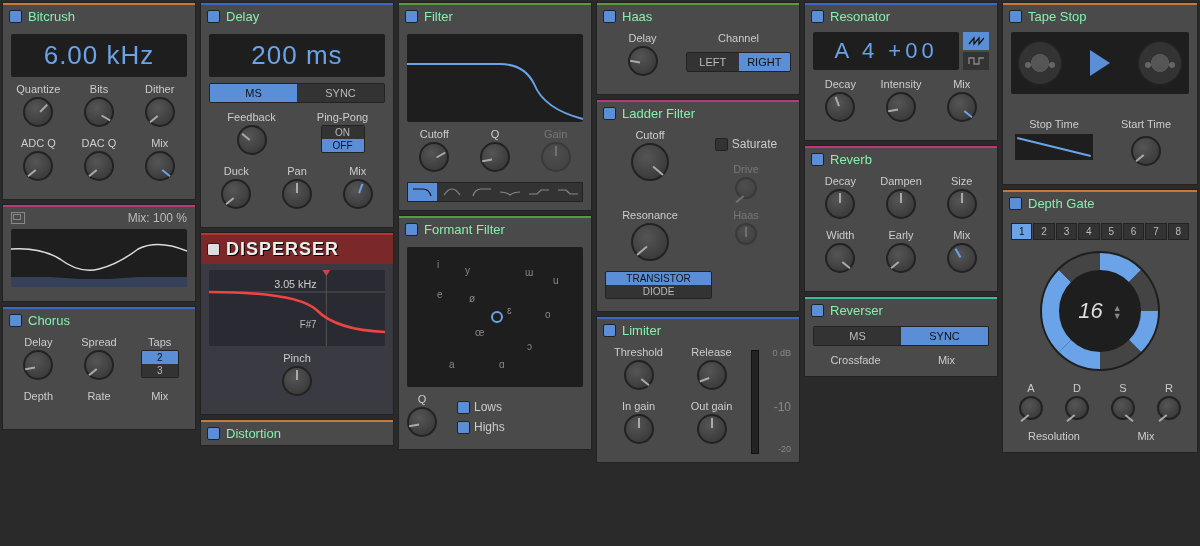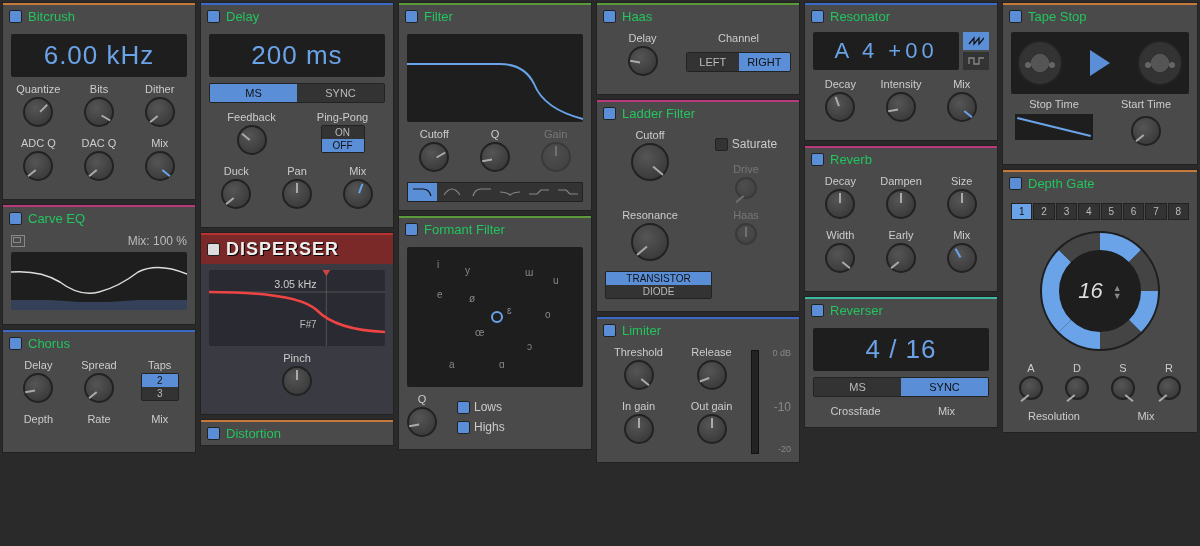--- a/index.html
+++ b/index.html
@@ -35,7 +35,7 @@
     border-radius: 2px;
   }
   .pwr.off { background: #ddd; }
-  .title { color: #22c55e; font-size: 13px; }
+  .title { color: #86efac; font-size: 13px; }
   .body { padding: 4px 8px 8px; }
   .display {
     background: #1e1e1e;

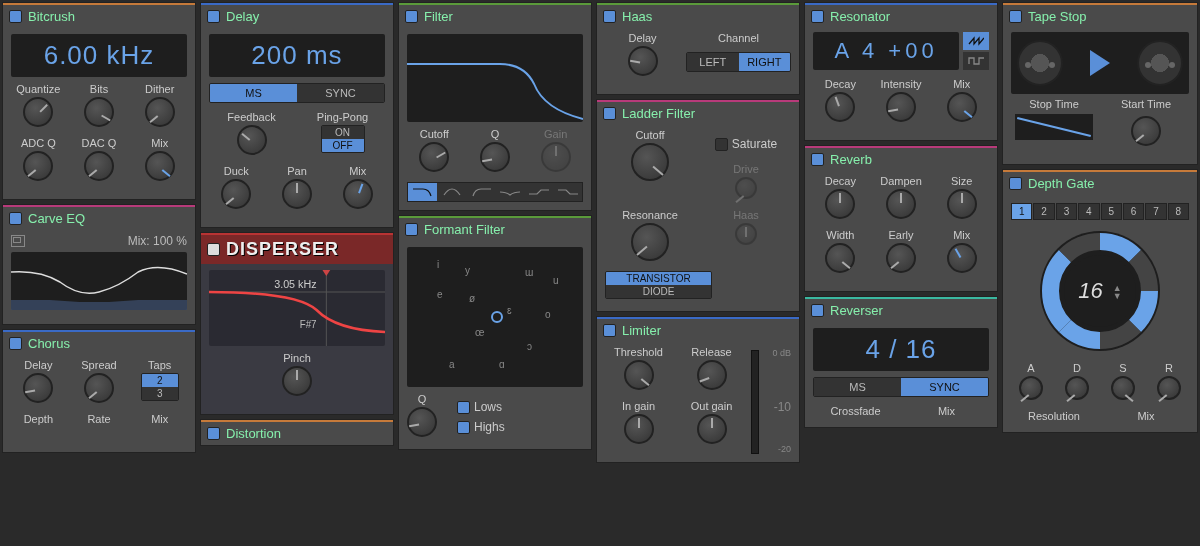--- a/index.html
+++ b/index.html
@@ -628,7 +628,7 @@
         <div class="playbtn"></div>
         <div class="tapereel"></div>
       </div>
-      <div class="row" style="margin-top:4px">
+      <div class="row" style="margin-top:24px">
         <div class="kcell">
           <div class="klabel">Stop Time</div>
           <div style="background:#1e1e1e;height:26px;margin:4px 4px 0">

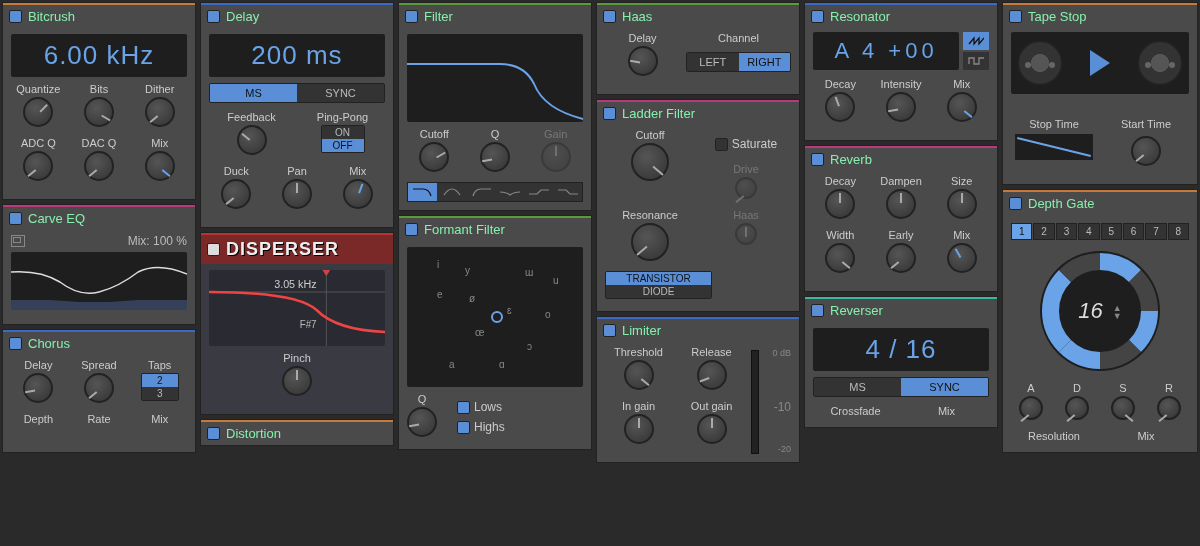--- a/index.html
+++ b/index.html
@@ -178,10 +178,6 @@
 
   <div class="module">
     <div class="bar" style="background:#b83a7a"></div>
-    <div class="hdr">
-        <div class="pwr"></div>
-        <span class="title">Carve EQ</span>
-      </div>
     <div class="body">
       <div style="display:flex;justify-content:space-between;align-items:center;margin-bottom:4px">
         <span style="border:1px solid #888;width:14px;height:12px;display:inline-block;position:relative">

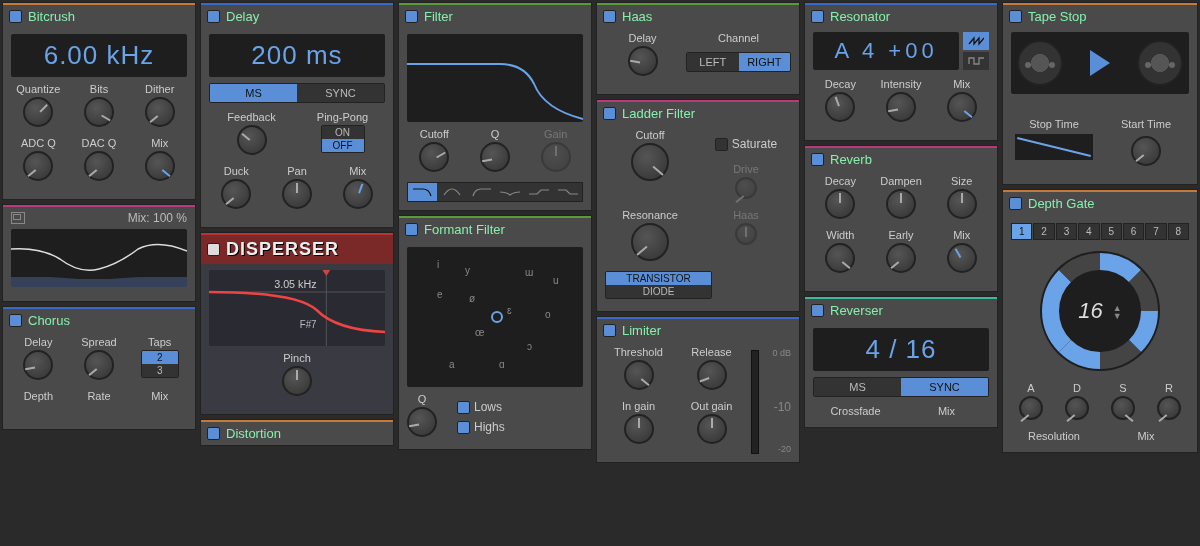--- a/index.html
+++ b/index.html
@@ -594,7 +594,6 @@
         <span class="title">Reverser</span>
       </div>
     <div class="body">
-      <div class="display">4 / 16</div>
       <div class="seg">
         <div>MS</div>
         <div class="on">SYNC</div>

